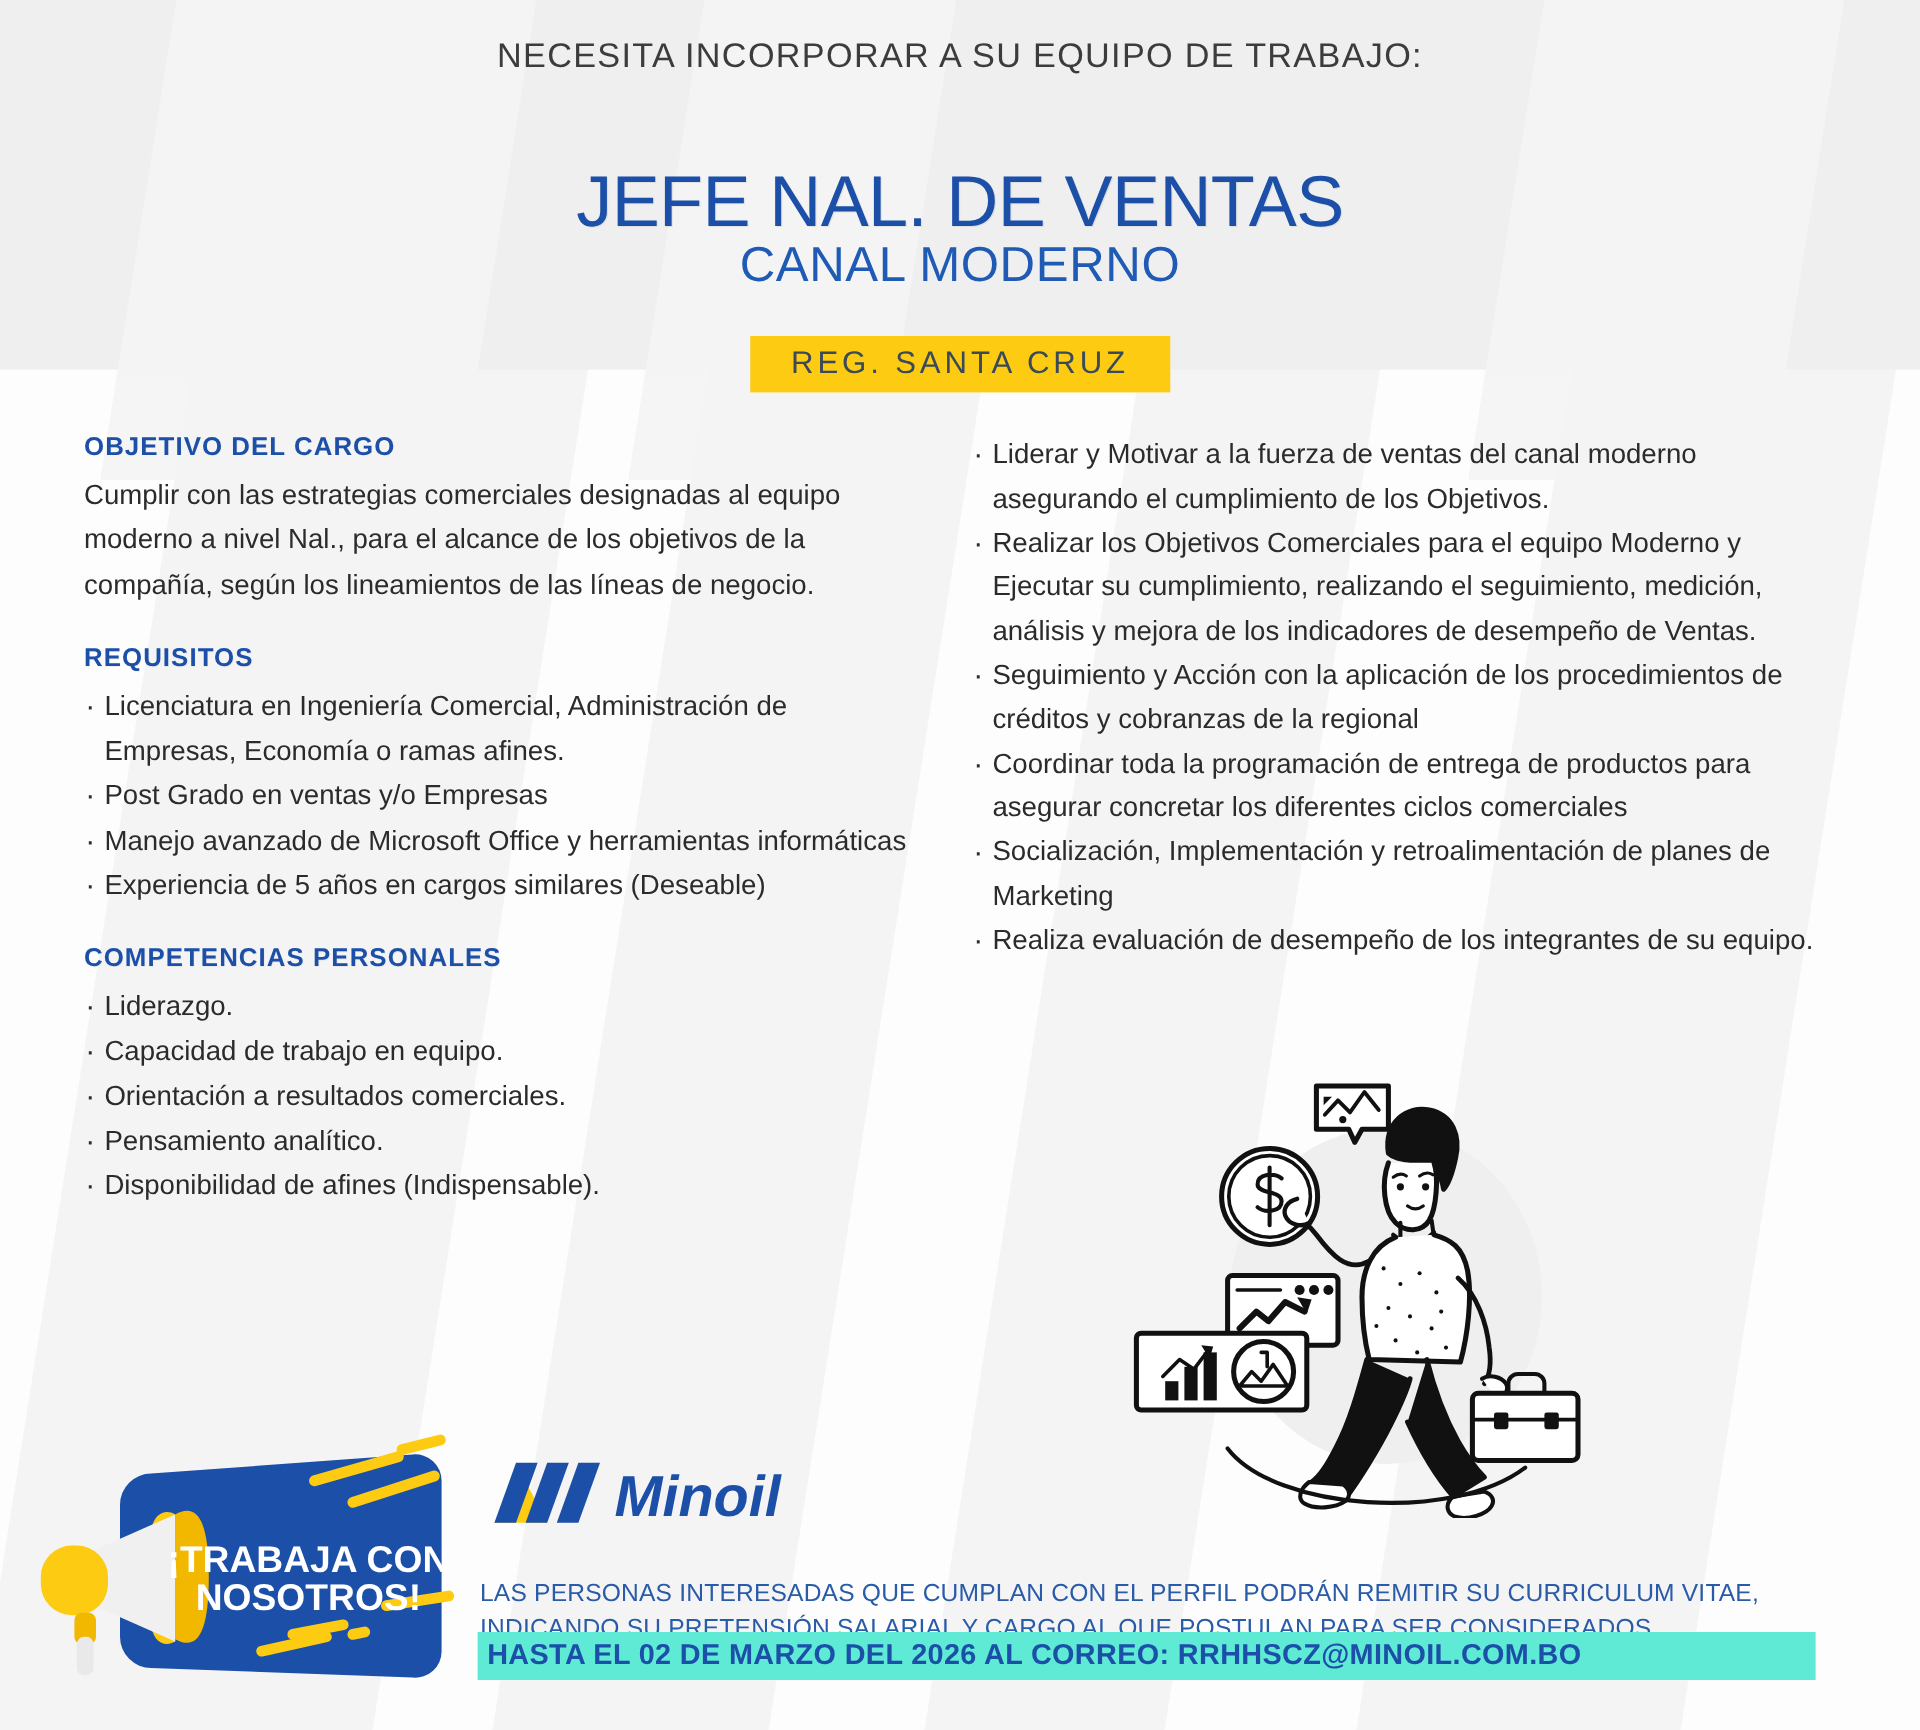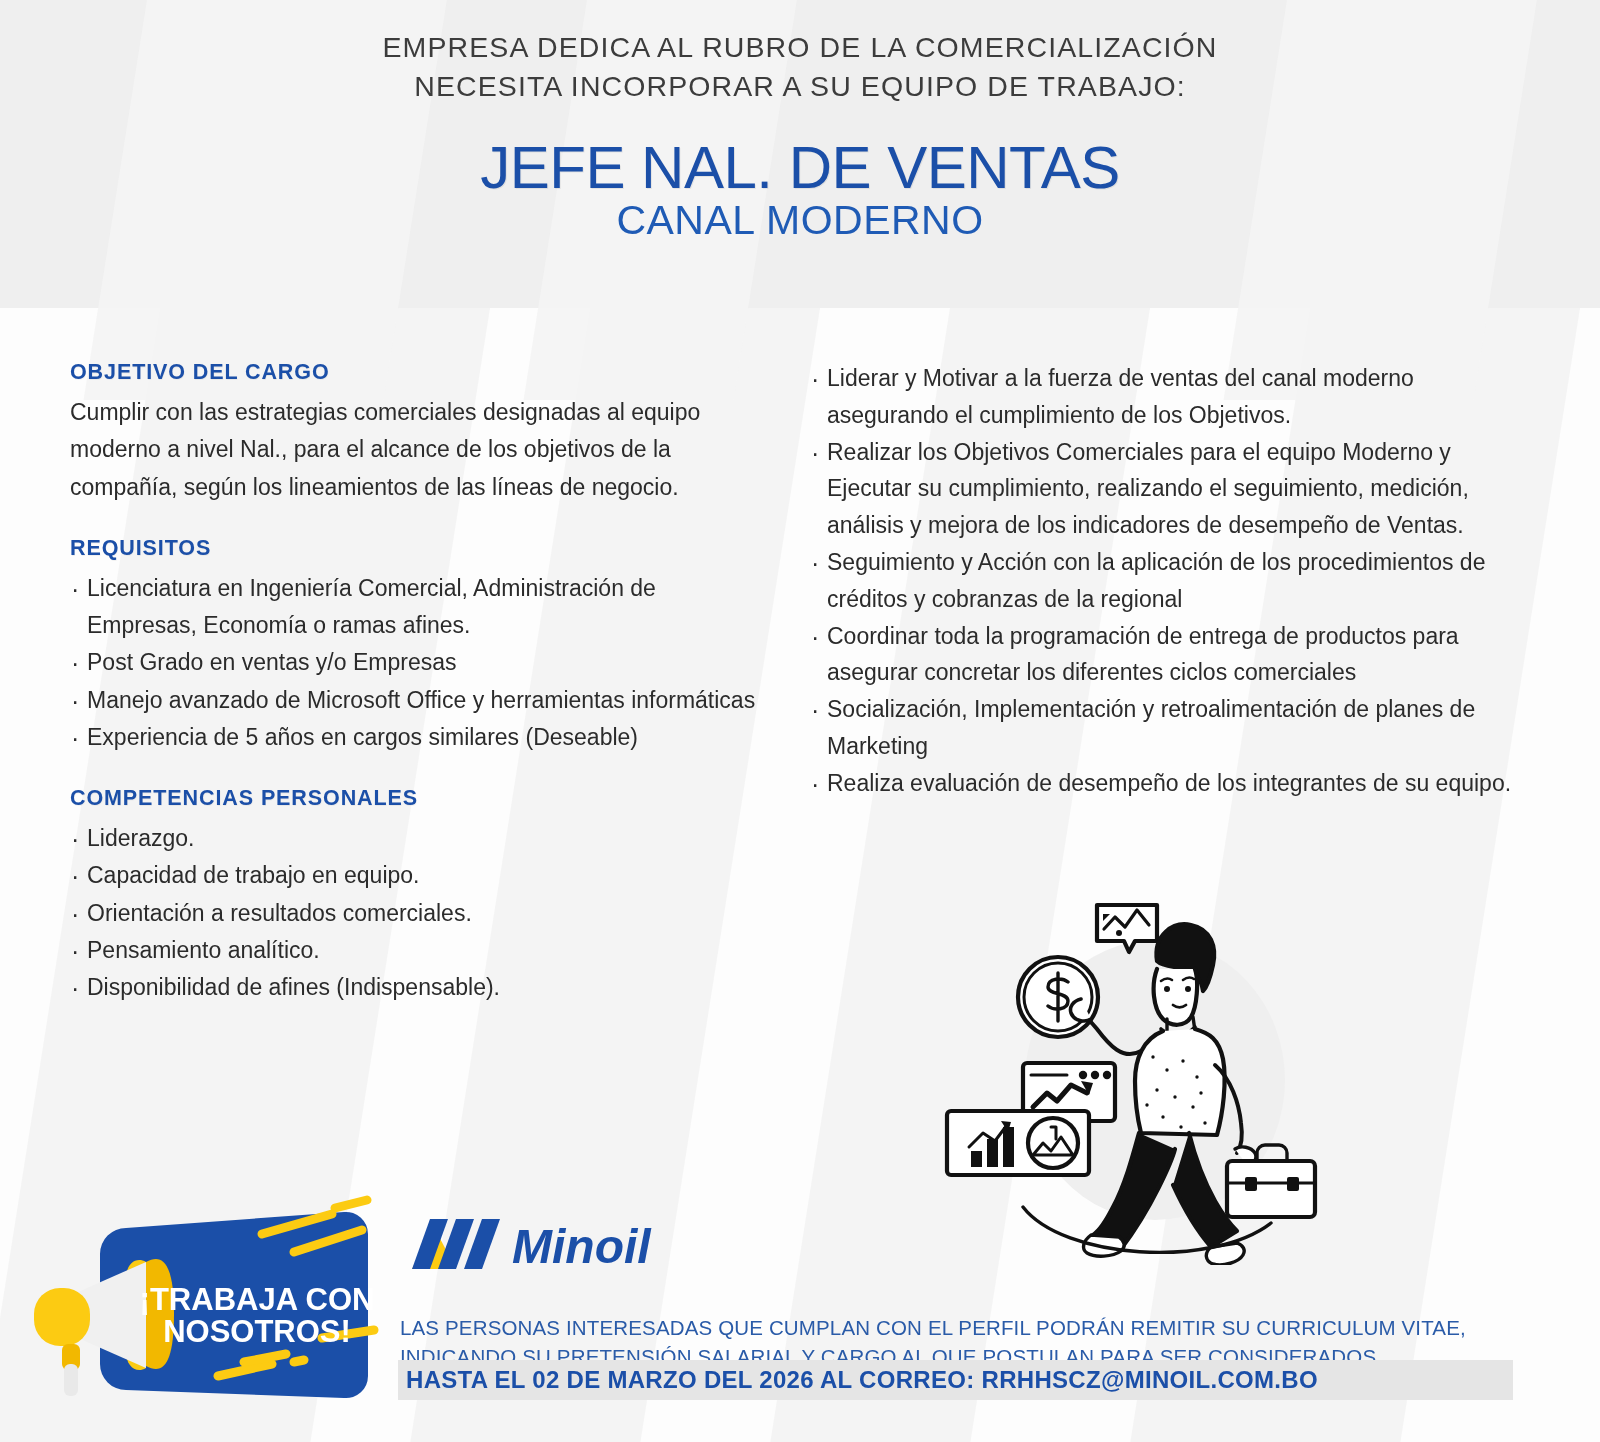--- a/index.html
+++ b/index.html
@@ -174,7 +174,6 @@
   </div>
 
   <div class="intro">
-    <div>EMPRESA DEDICA AL RUBRO DE LA COMERCIALIZACIÓN</div>
     <div>NECESITA INCORPORAR A SU EQUIPO DE TRABAJO:</div>
   </div>
 

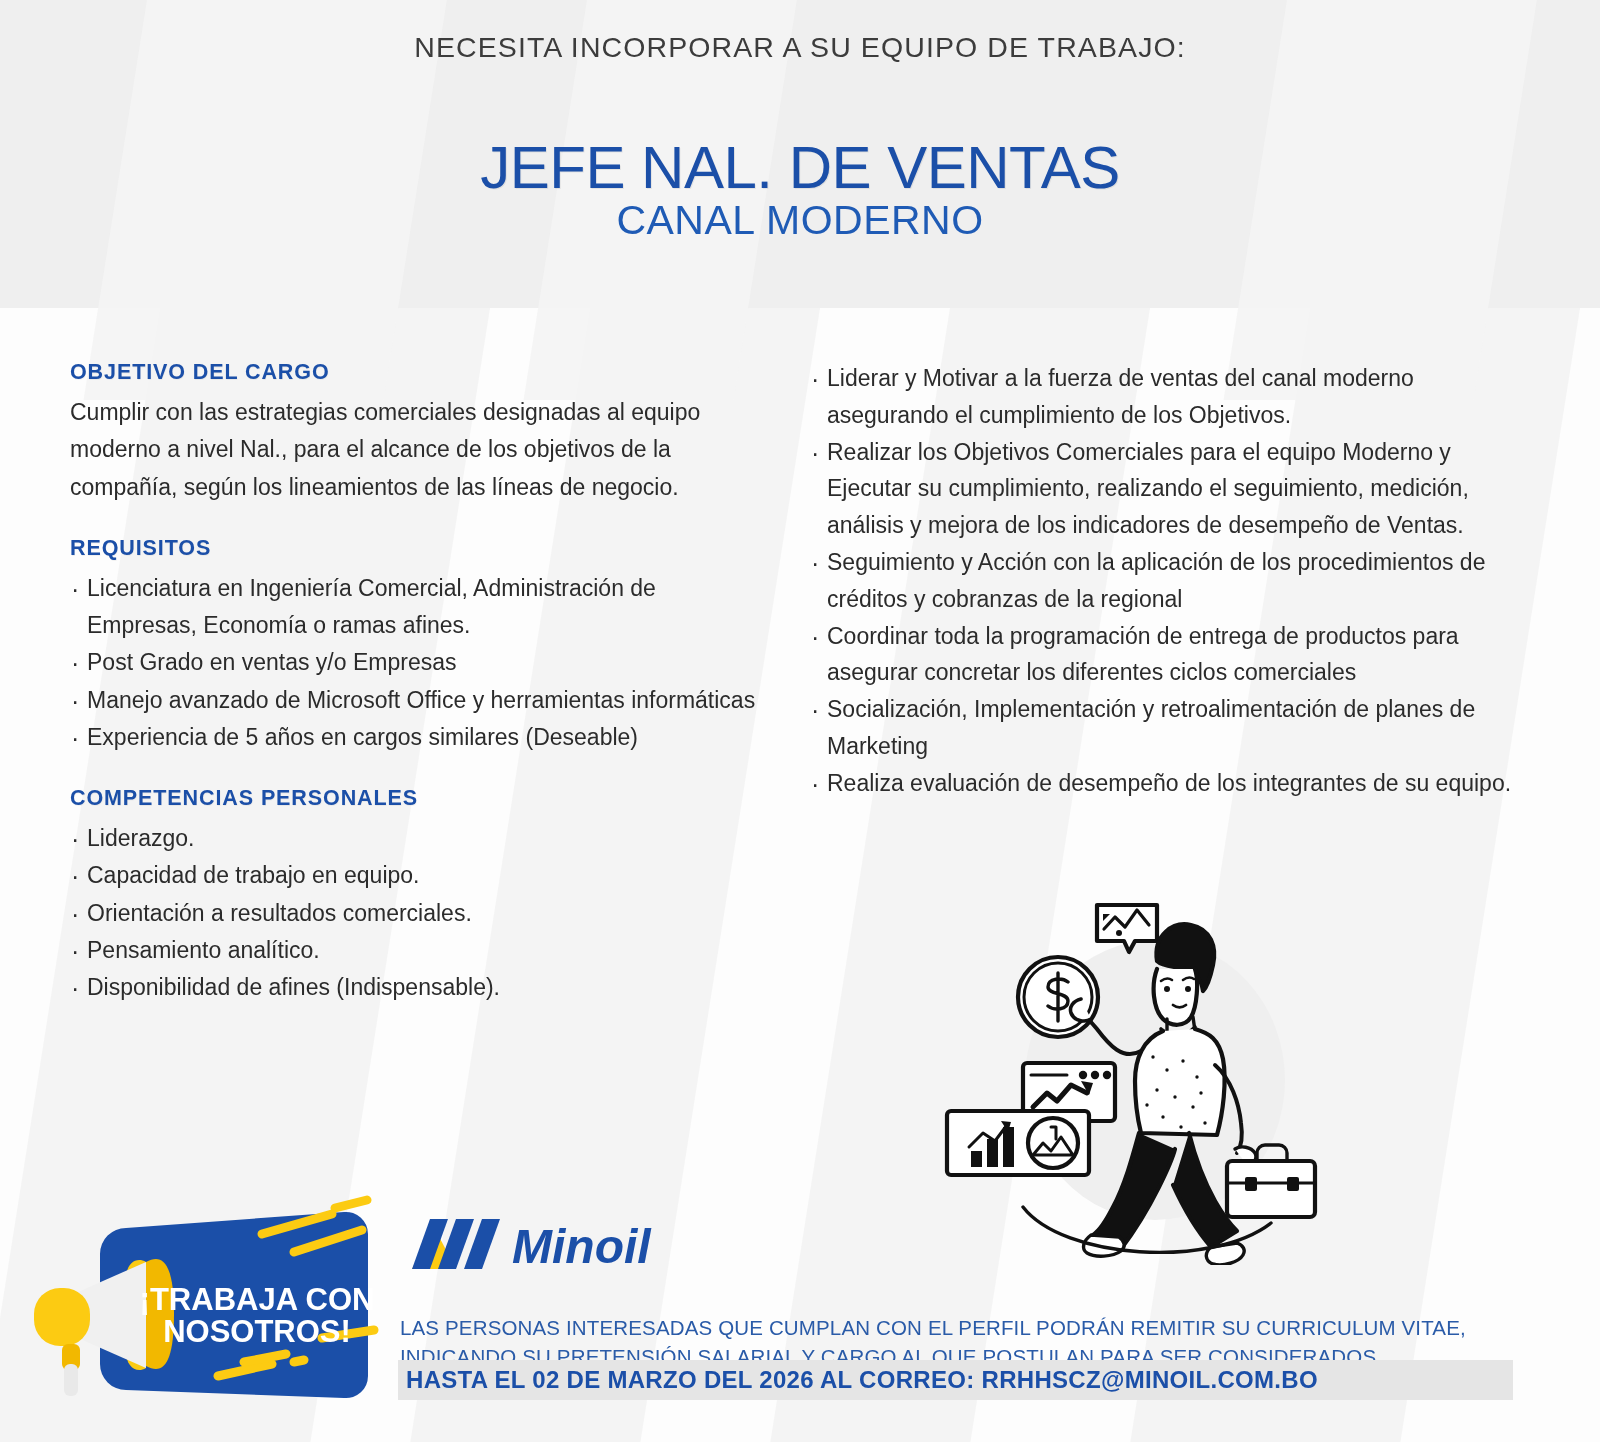--- a/index.html
+++ b/index.html
@@ -179,6 +179,7 @@
 
   <div class="job-title">JEFE NAL. DE VENTAS</div>
   <div class="job-subtitle">CANAL MODERNO</div>
+  <div class="region-badge">REG. SANTA CRUZ</div>
 
   <div class="col col-left">
 

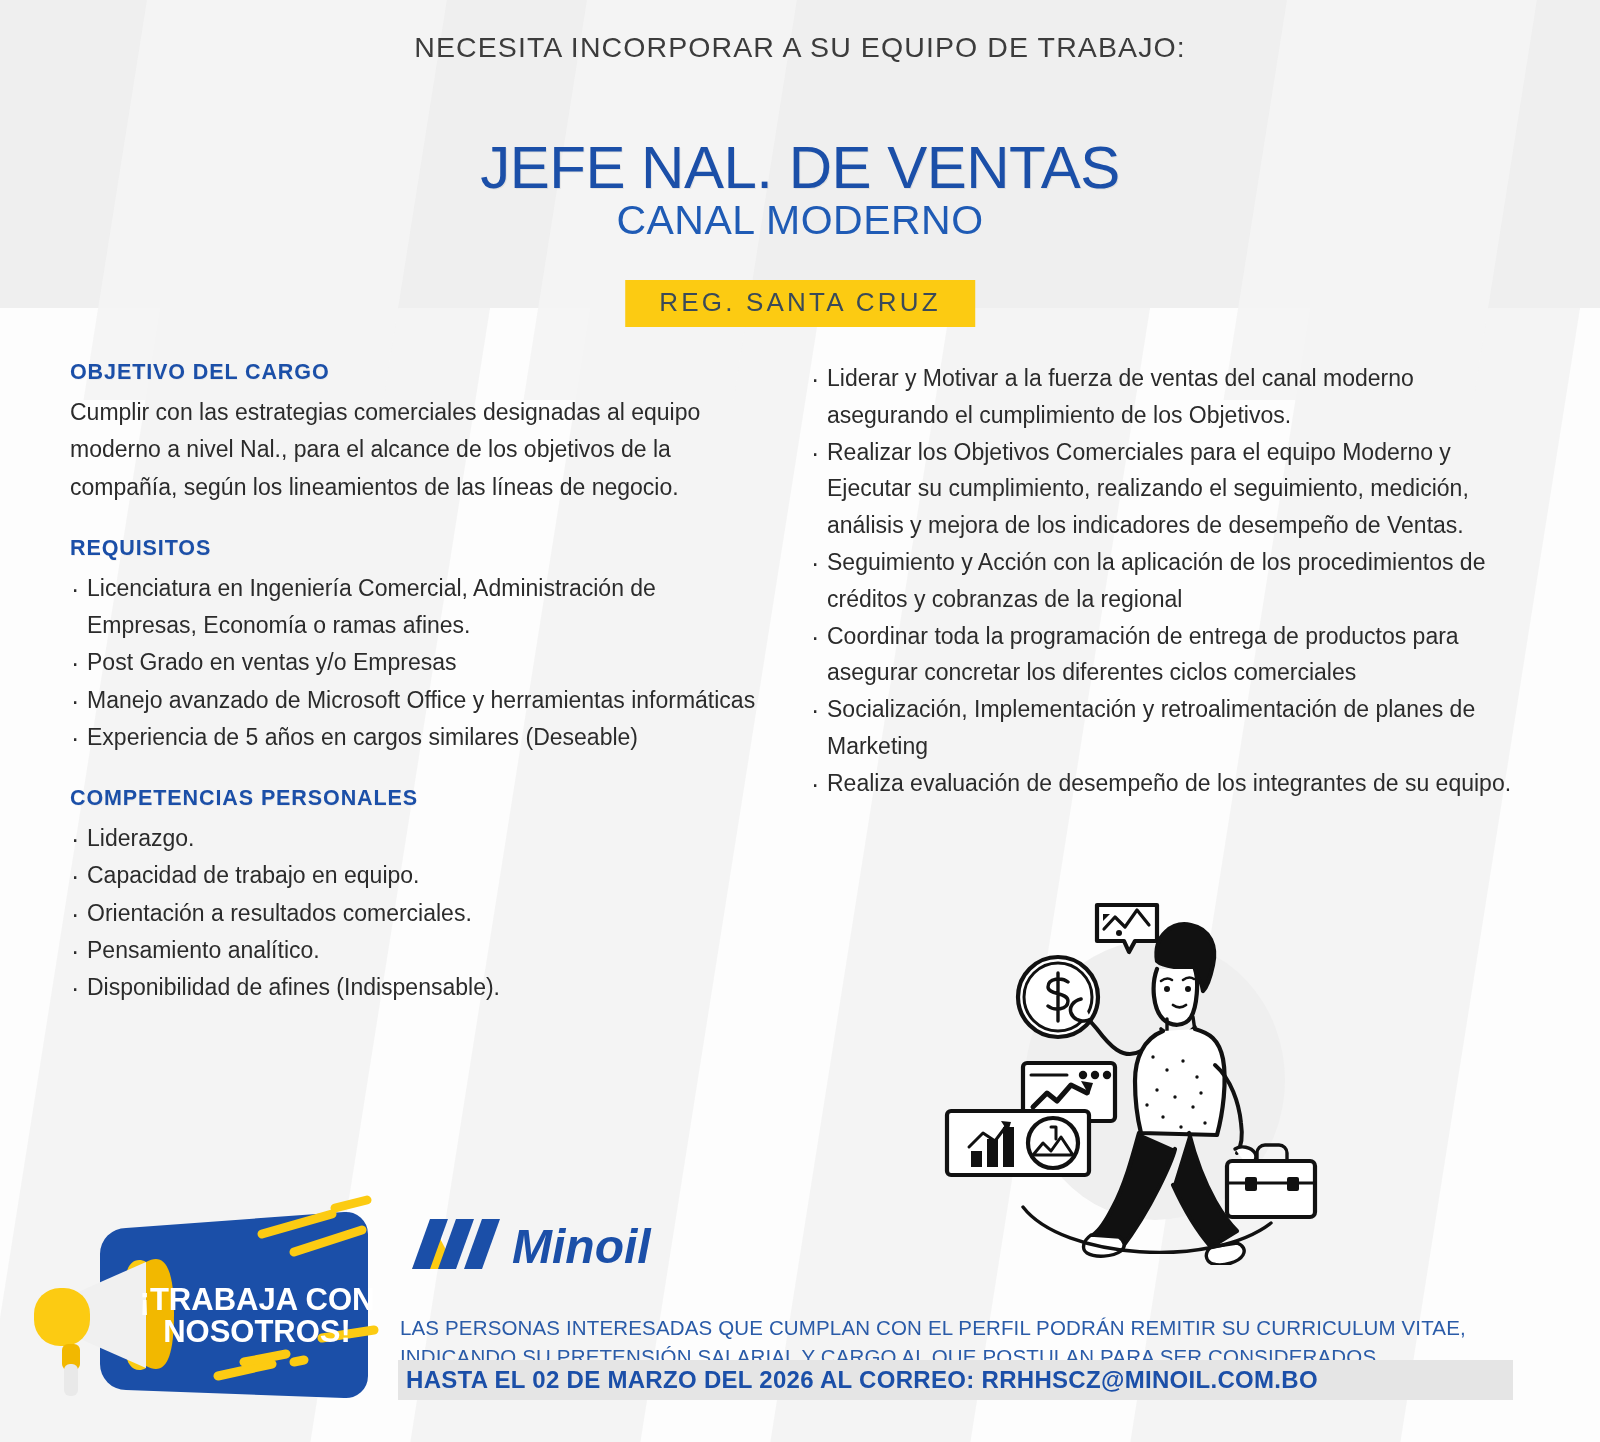--- a/index.html
+++ b/index.html
@@ -144,7 +144,7 @@
   .email-bar {
     position:absolute; left:398px; top:1360px;
     width:1115px; height:40px;
-    background:#e5e5e5;
+    background:#5eead4;
     display:flex; align-items:center;
     padding-left:8px;
     z-index:4;

